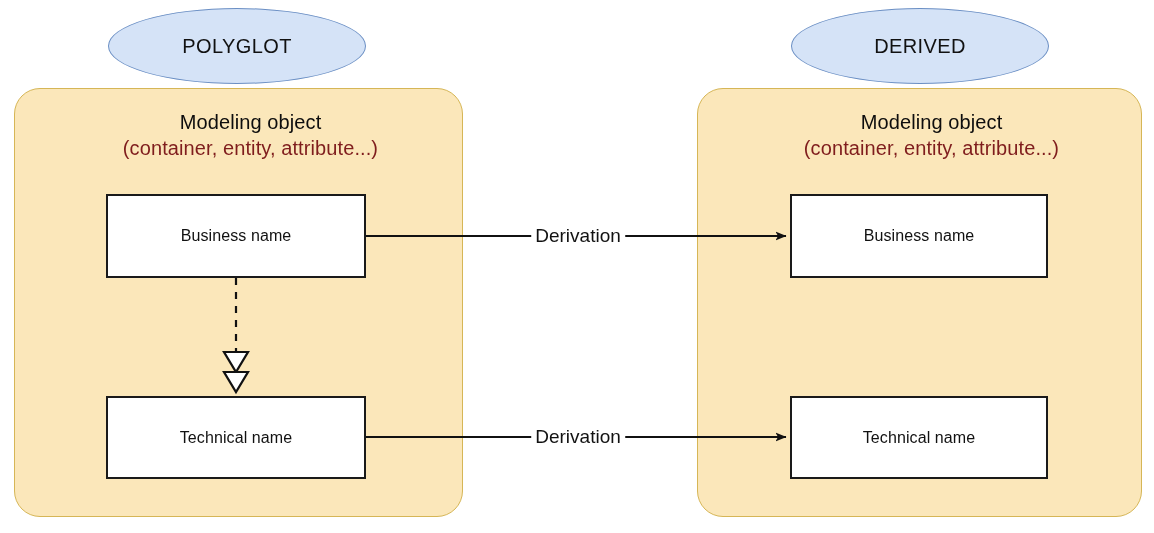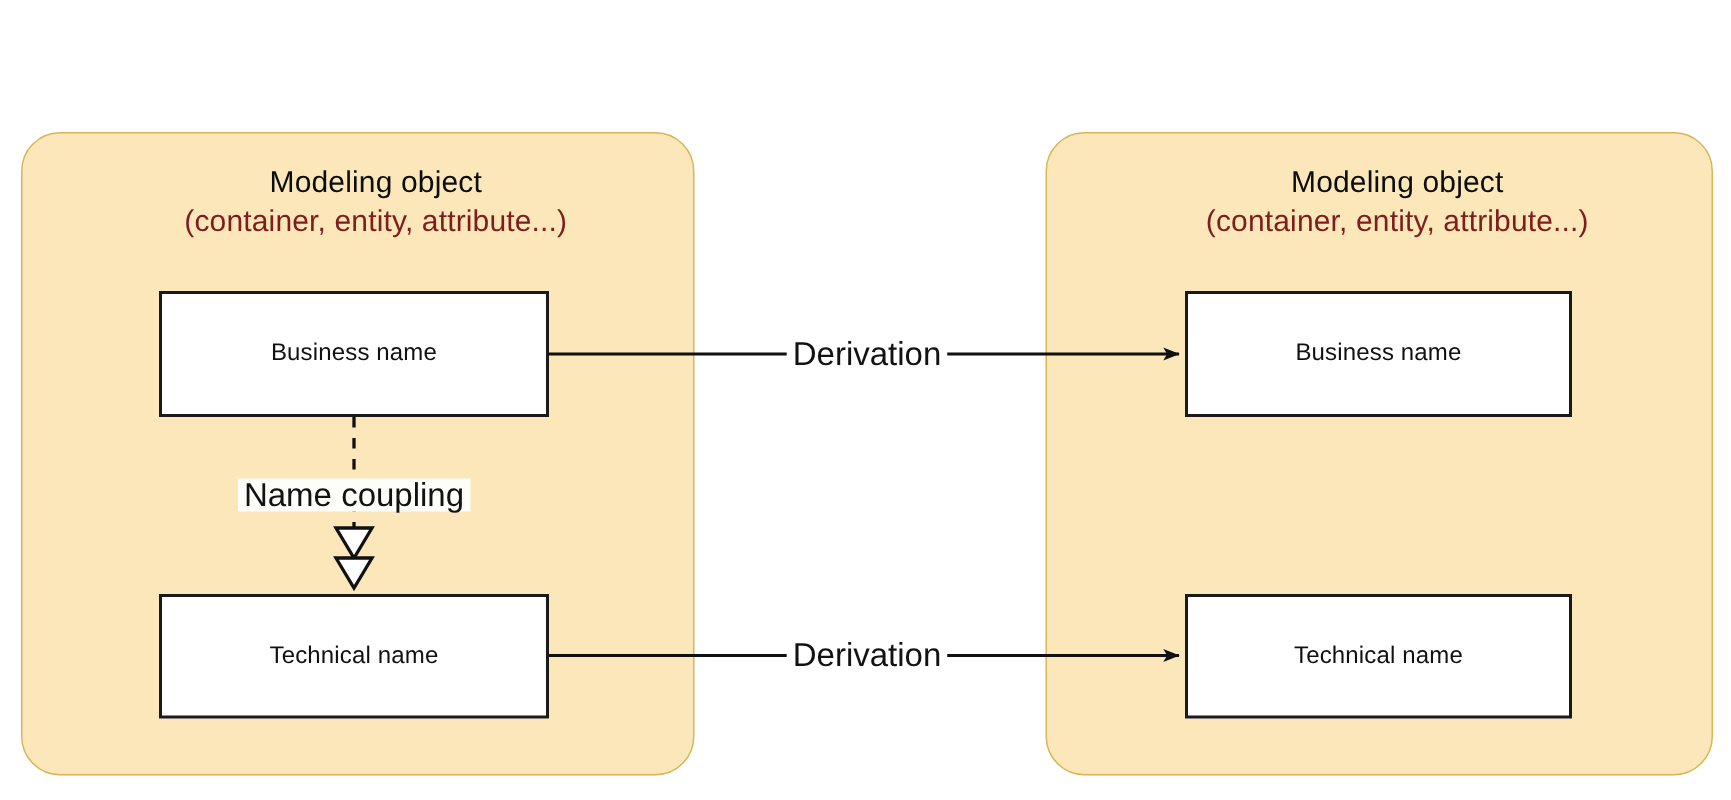--- a/index.html
+++ b/index.html
@@ -158,6 +158,7 @@
 
   <div class="edge-label on-chip" id="label-name-coupling">Name coupling</div>
 
+  <div class="ellipse" id="ellipse-polyglot">POLYGLOT</div>
 
 
 </div>

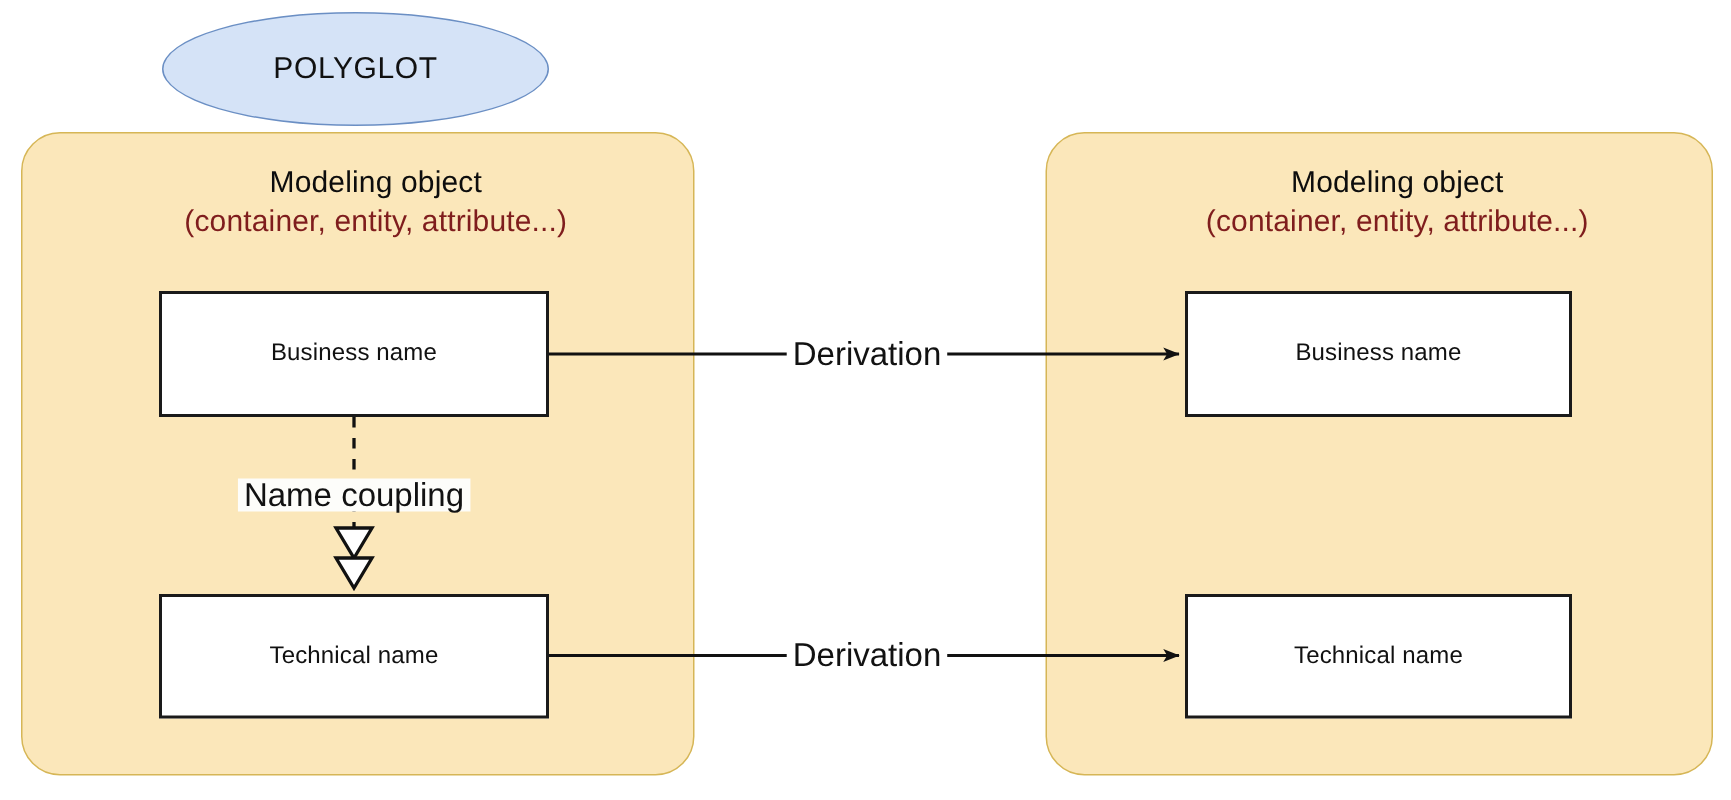--- a/index.html
+++ b/index.html
@@ -160,6 +160,7 @@
 
   <div class="ellipse" id="ellipse-polyglot">POLYGLOT</div>
 
+  <div class="ellipse" id="ellipse-derived">DERIVED</div>
 
 </div>
 

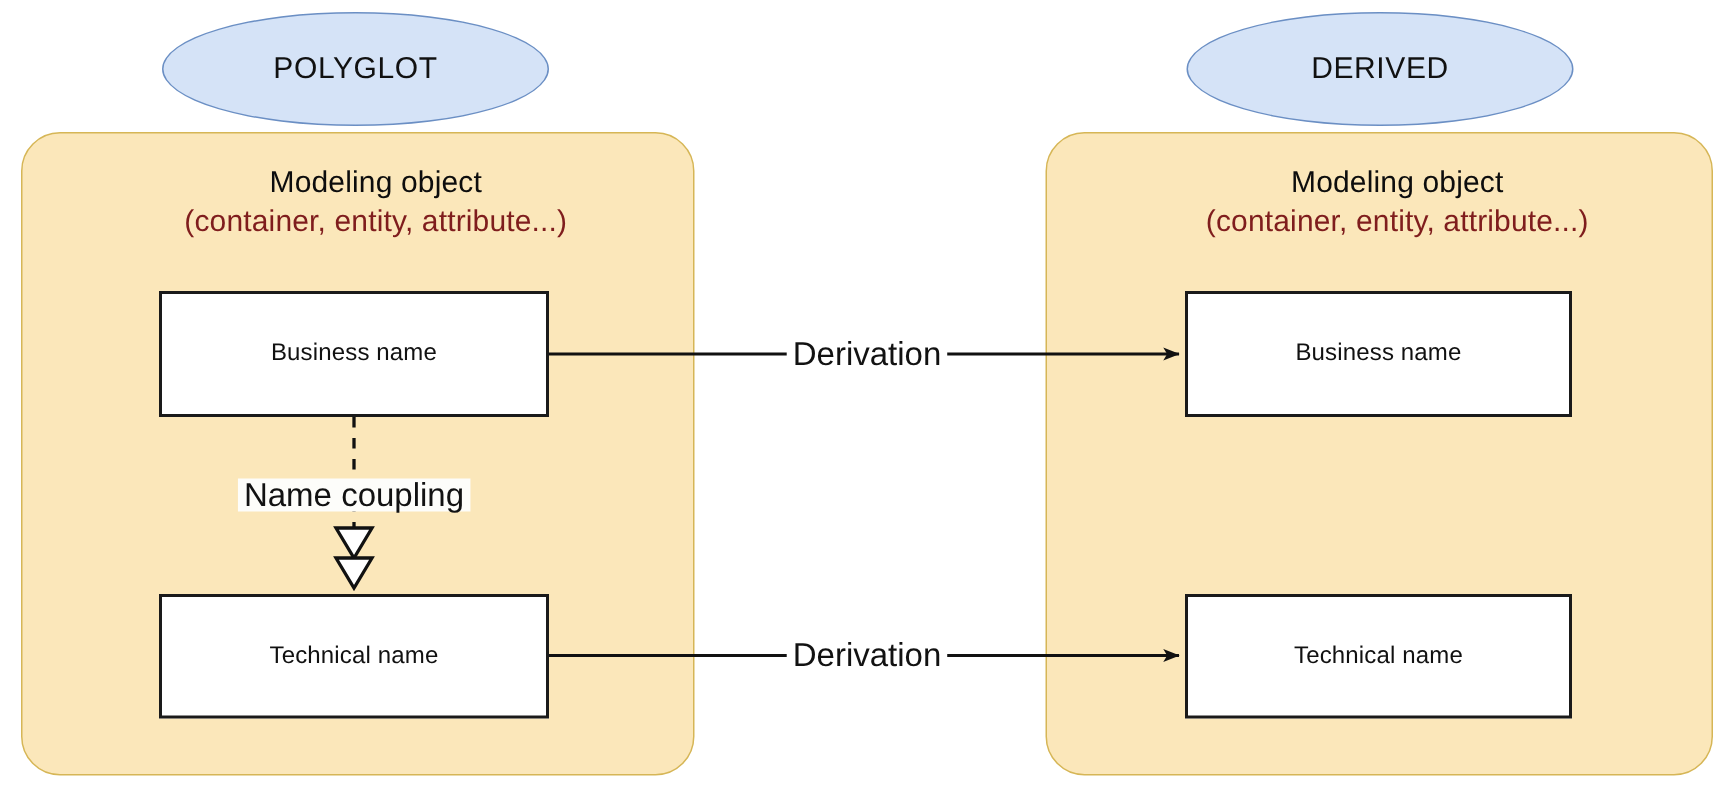--- a/index.html
+++ b/index.html
@@ -94,7 +94,7 @@
   .edge-label {
     position: absolute;
     transform: translate(-50%, -50%);
-    font-size: 22px;
+    font-size: 19px;
     color: #121212;
     white-space: nowrap;
     padding: 1px 4px;

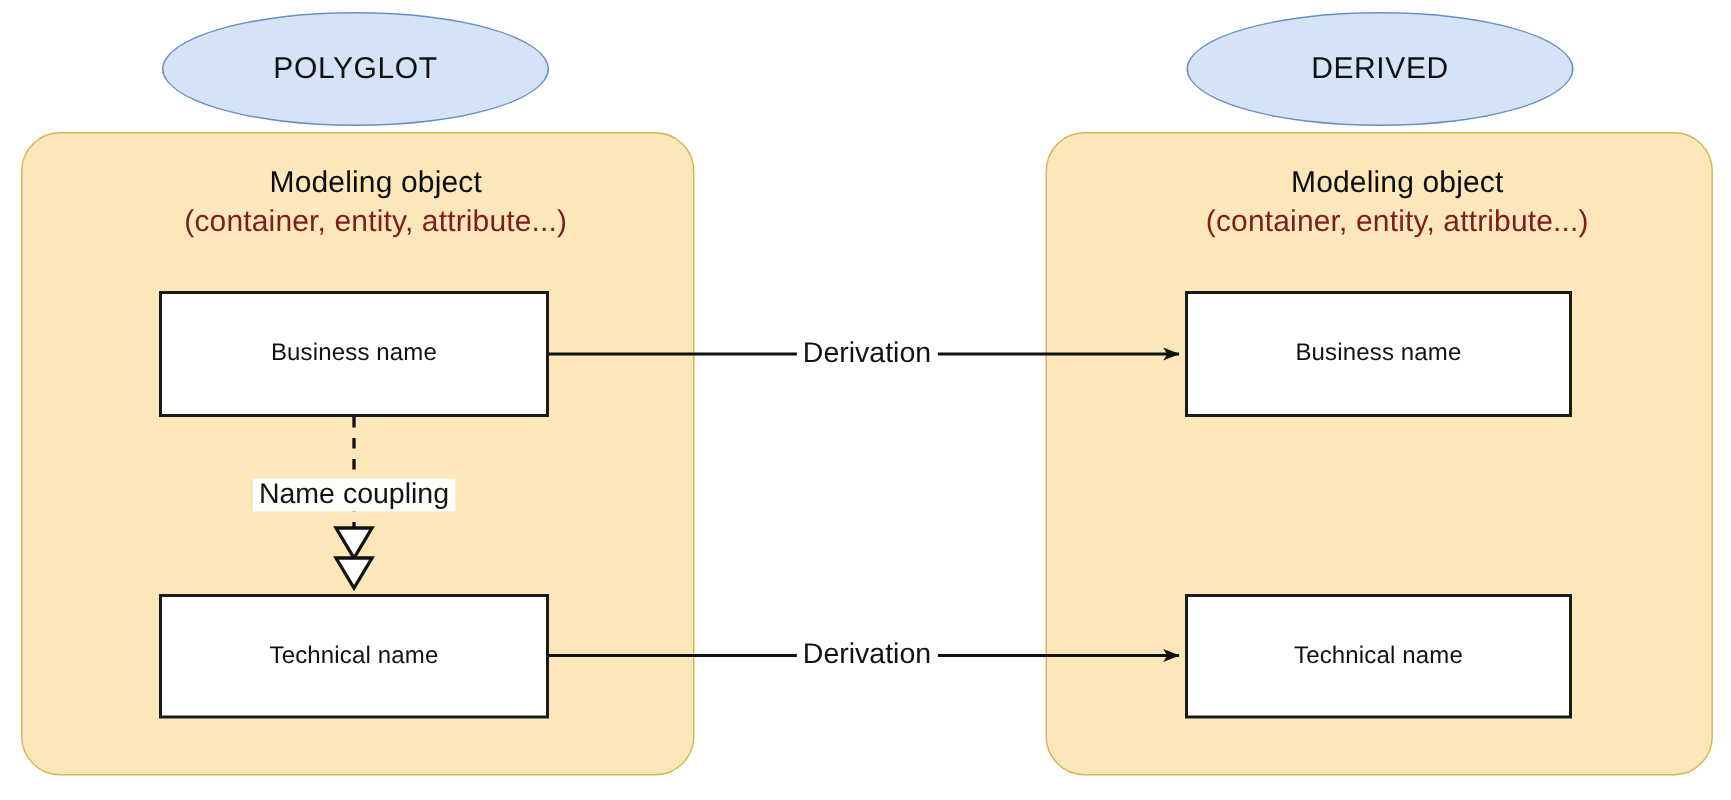--- a/index.html
+++ b/index.html
@@ -156,7 +156,6 @@
 
   <div class="edge-label on-white" id="label-derivation-bottom">Derivation</div>
 
-  <div class="edge-label on-chip" id="label-name-coupling">Name coupling</div>
 
   <div class="ellipse" id="ellipse-polyglot">POLYGLOT</div>
 

